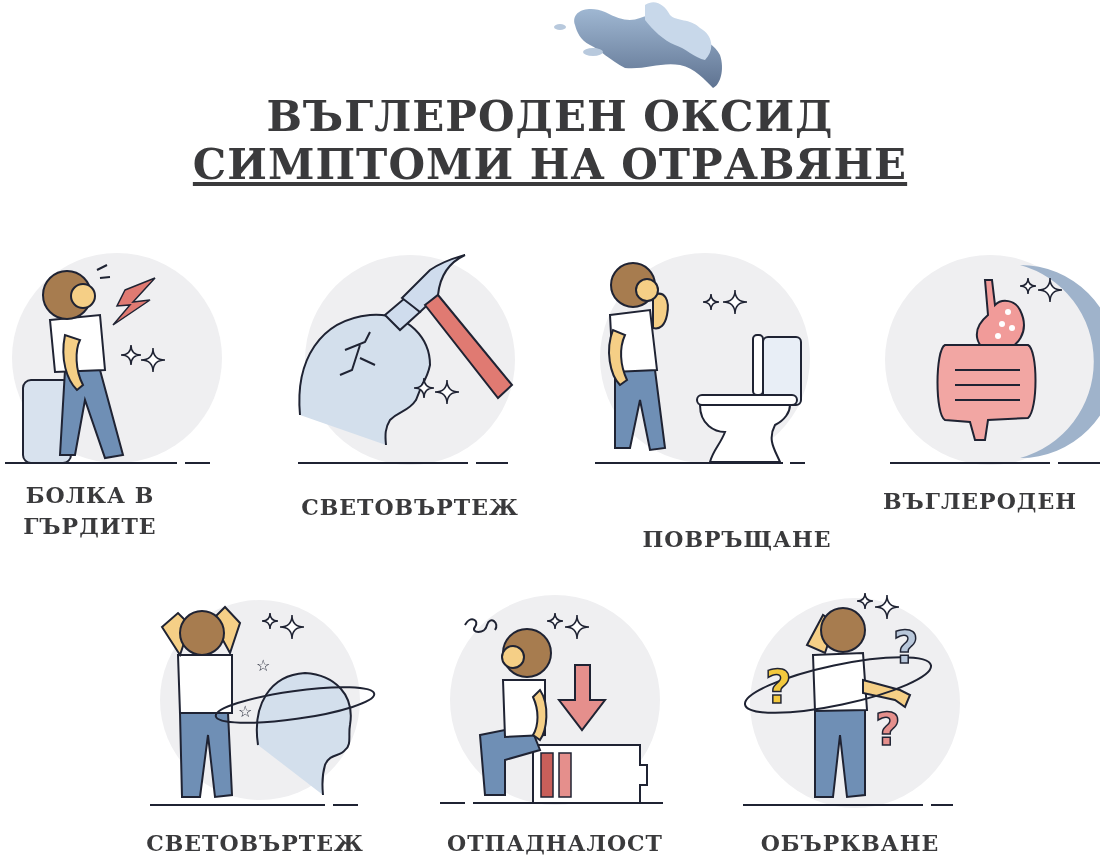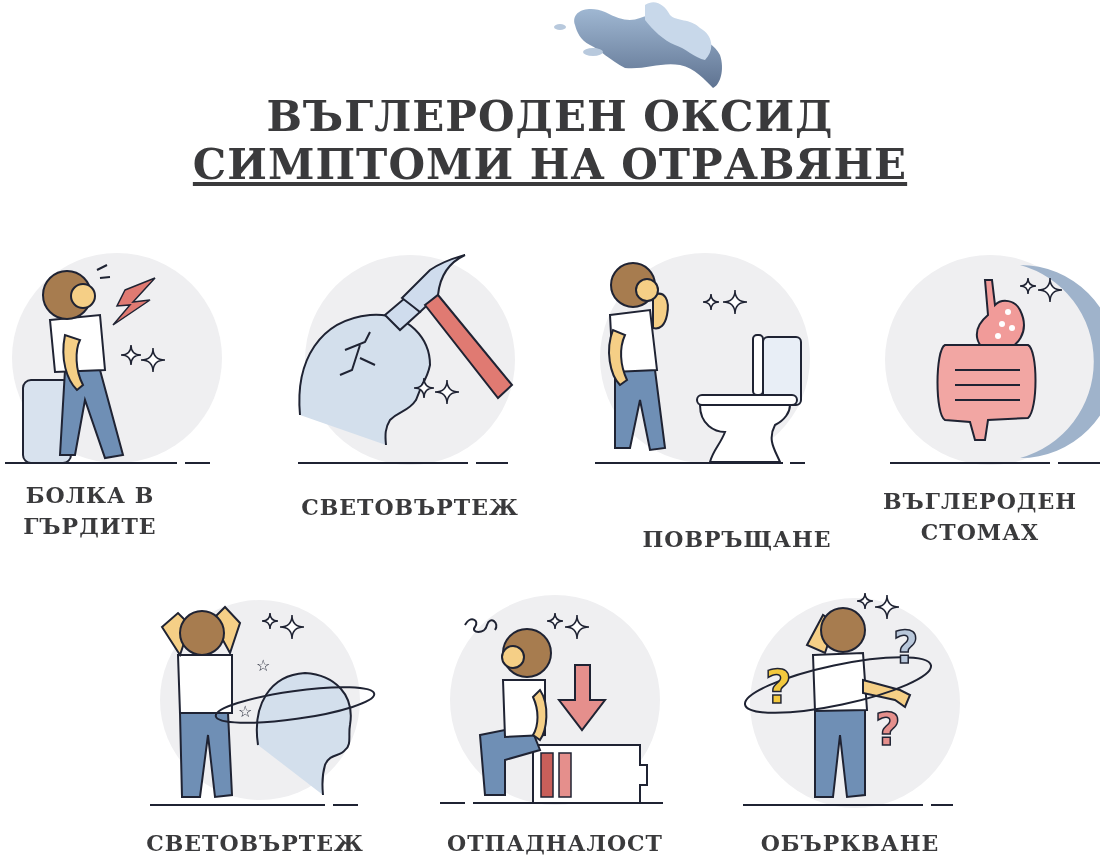--- a/index.html
+++ b/index.html
@@ -113,7 +113,6 @@
 </div>
 <div class="label" style="left:880px;top:486px;width:200px;">
   <div>ВЪГЛЕРОДЕН</div>
-  <div>СТОМАХ</div>
 </div>
 
 <div class="card" style="left:140px;top:585px;">

